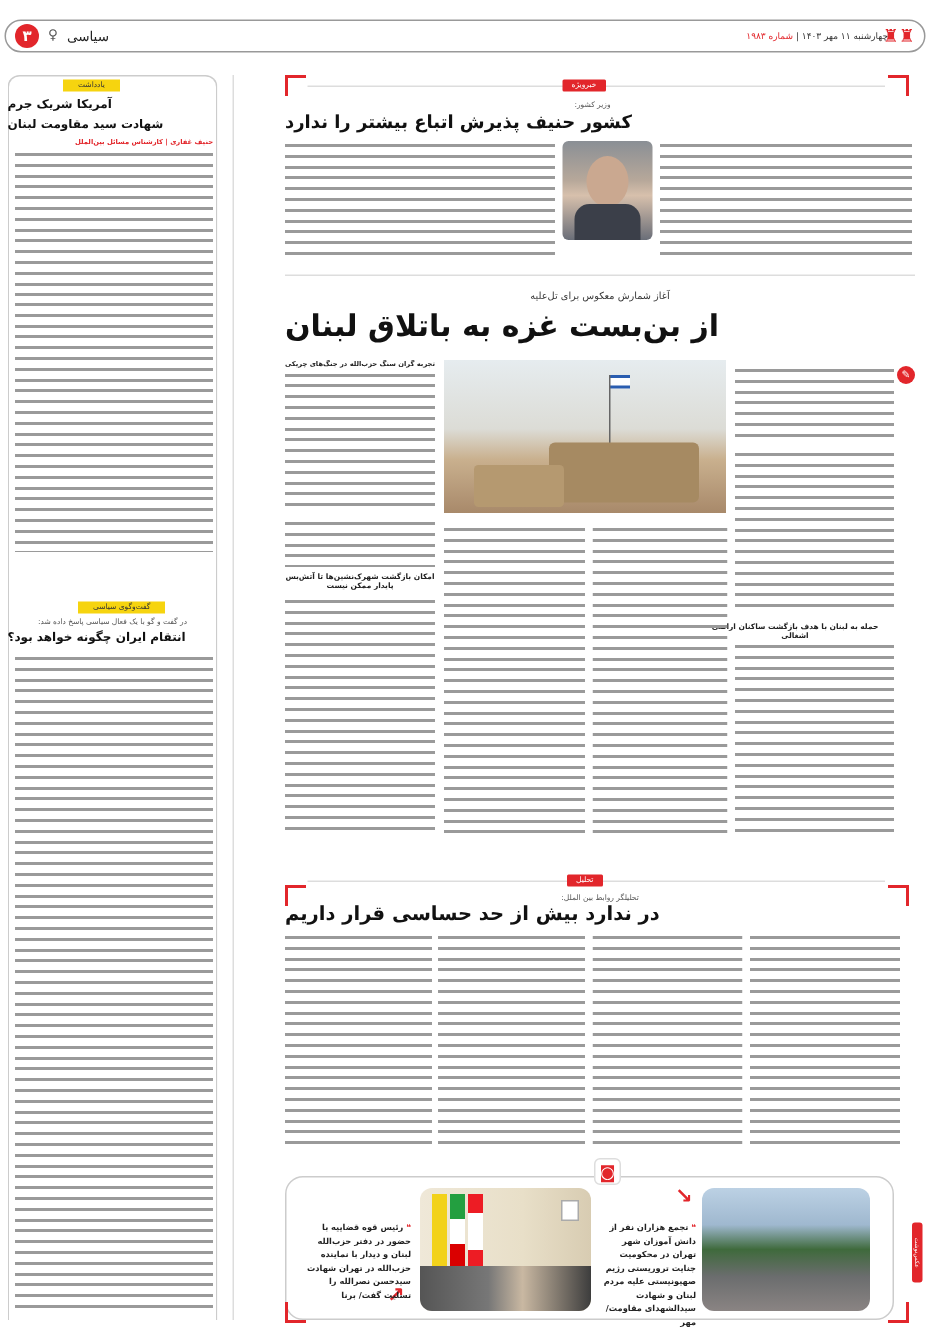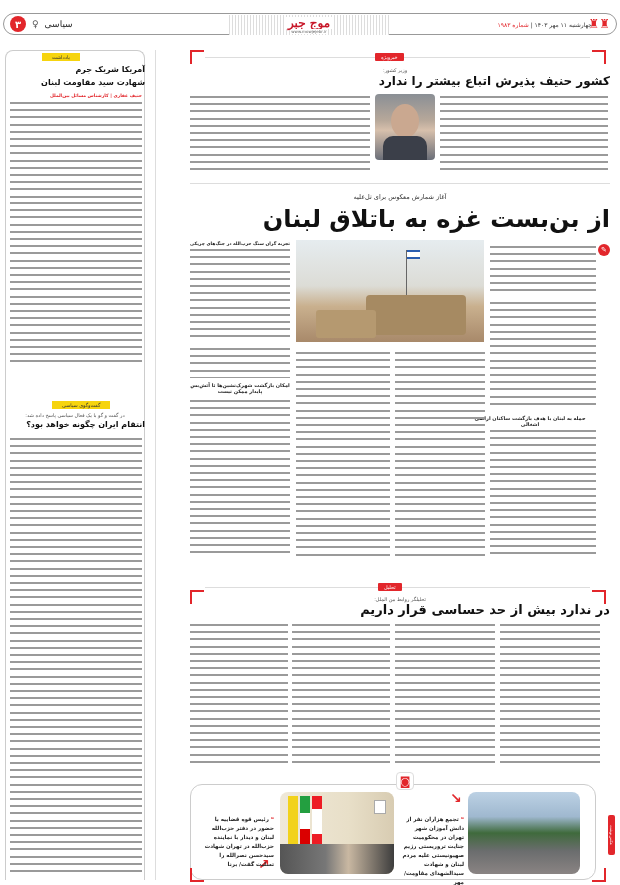--- a/index.html
+++ b/index.html
@@ -46,10 +46,6 @@
     <div class="pagenum">۳</div>
     <span style="font-size:9px;color:#555">♀</span>
     <span class="section-name">سیاسی</span>
-  </div>
-  <div class="mh-center">
-    <div class="logo">موج جبر</div>
-    <div class="logo-url">www.mowjejebr.ir</div>
   </div>
   <div class="mh-right">
     <span class="icon">♜♜</span>

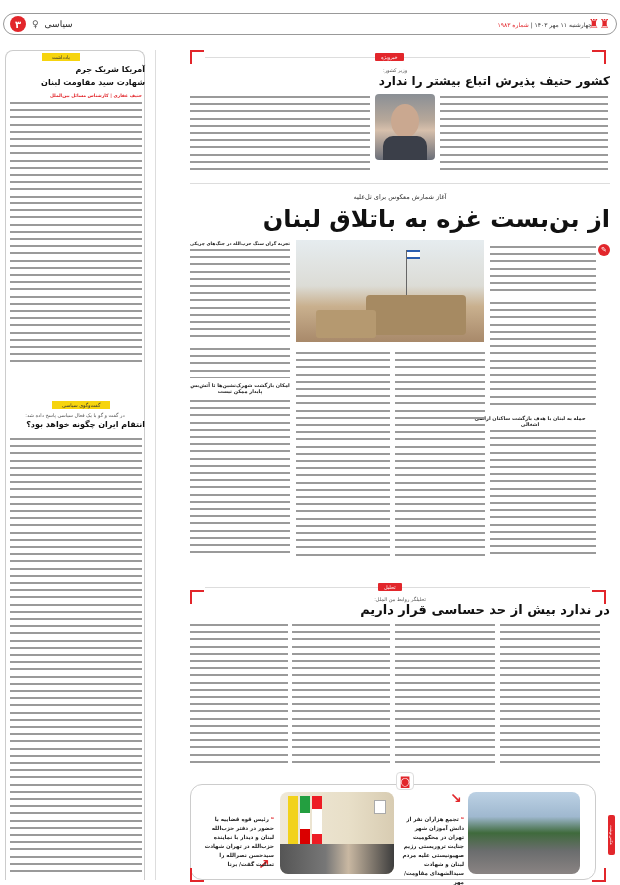--- a/index.html
+++ b/index.html
@@ -24,7 +24,7 @@
 .col{position:absolute;font-size:4.2px;line-height:7.2px;color:#444;text-align:justify;overflow:hidden}
 .body-lines{width:100%;height:100%;background:repeating-linear-gradient(180deg,transparent 0 2px,#9a9a9a 2px 4px,transparent 4px 7.2px)}
 .kicker{position:absolute;font-size:5px;color:#555;text-align:center}
-.headline{position:absolute;text-align:right;font-weight:bold;color:#111;font-family:"DejaVu Sans",sans-serif}
+.headline{position:absolute;text-align:left;font-weight:bold;color:#111;font-family:"DejaVu Sans",sans-serif}
 .subhead{position:absolute;font-size:5px;font-weight:bold;color:#222;text-align:right}
 .photo{position:absolute;overflow:hidden}
 .left-col{position:absolute;left:5px;top:50px;width:140px;height:830px;border:1px solid #ccc;border-radius:8px 8px 0 0;border-bottom:none}

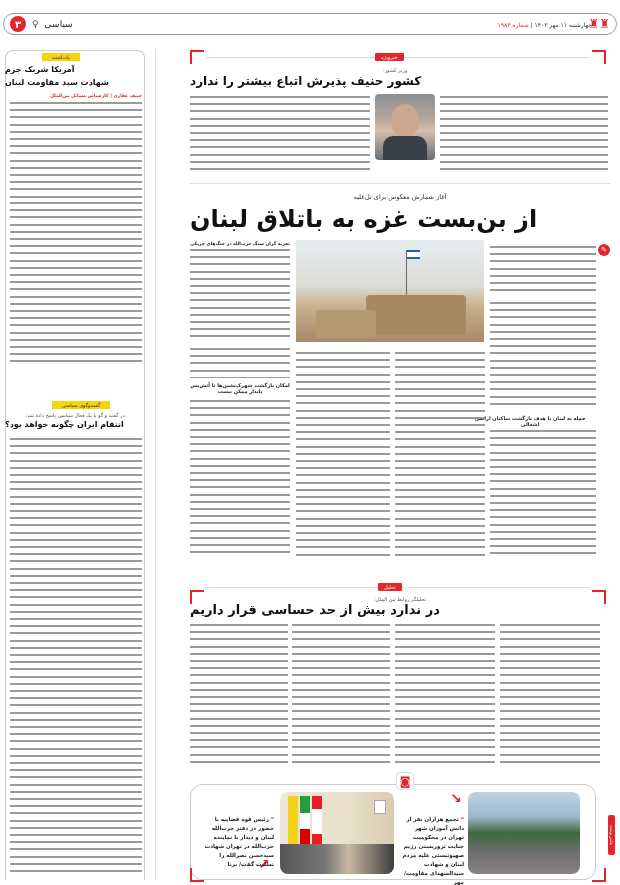--- a/index.html
+++ b/index.html
@@ -72,7 +72,7 @@
 
 <div class="hrule" style="left:190px;top:183px;width:420px"></div>
 <div class="kicker" style="left:190px;top:193px;width:420px;font-size:6.5px;color:#333">آغاز شمارش معکوس برای تل‌علیه</div>
-<div class="headline" style="left:190px;top:205px;width:420px;font-size:24px">از بن‌بست غزه به باتلاق لبنان</div>
+<div class="headline" style="left:190px;top:205px;width:420px;font-size:20px">از بن‌بست غزه به باتلاق لبنان</div>
 <div class="dropcap" style="left:598px;top:244px">✎</div>
 <div class="col" style="left:490px;top:244px;width:106px;height:50px">
     <div class="body-lines"></div>

